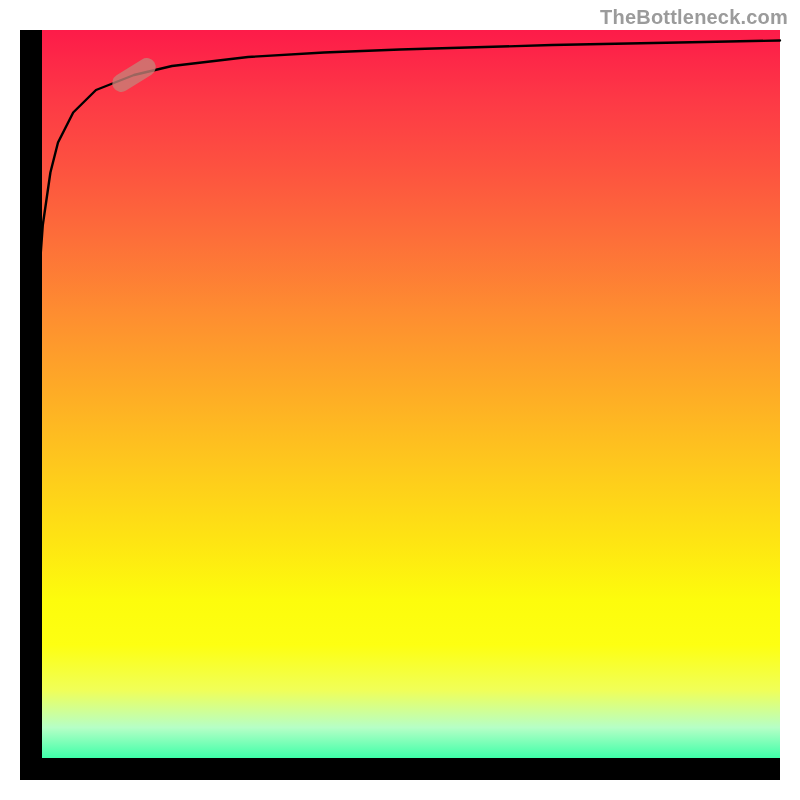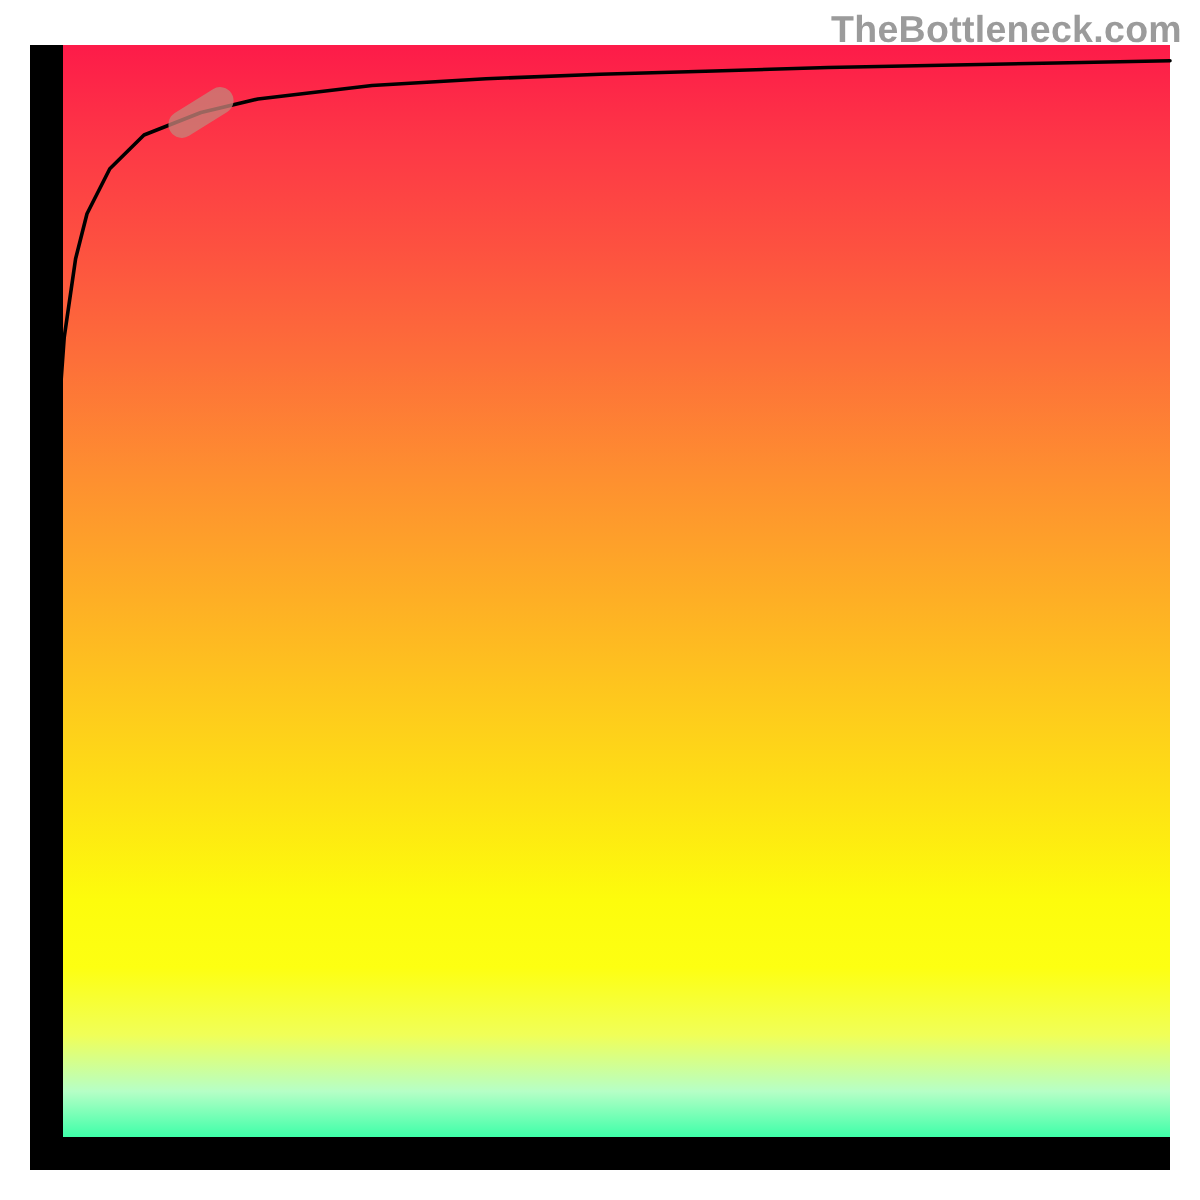--- a/index.html
+++ b/index.html
@@ -20,7 +20,7 @@
     position: absolute;
     top: 6px;
     right: 12px;
-    font-size: 25px;
+    font-size: 20px;
     font-weight: bold;
     color: #9b9b9b;
     letter-spacing: 0.2px;

